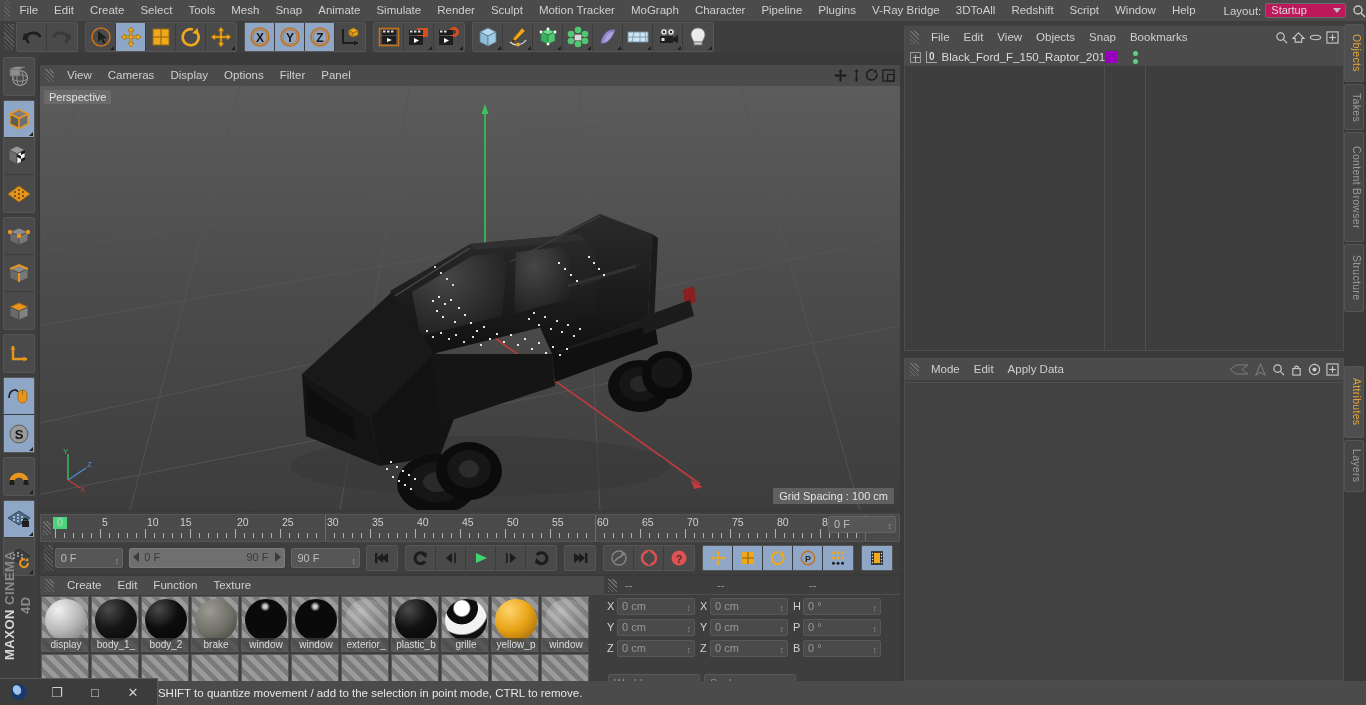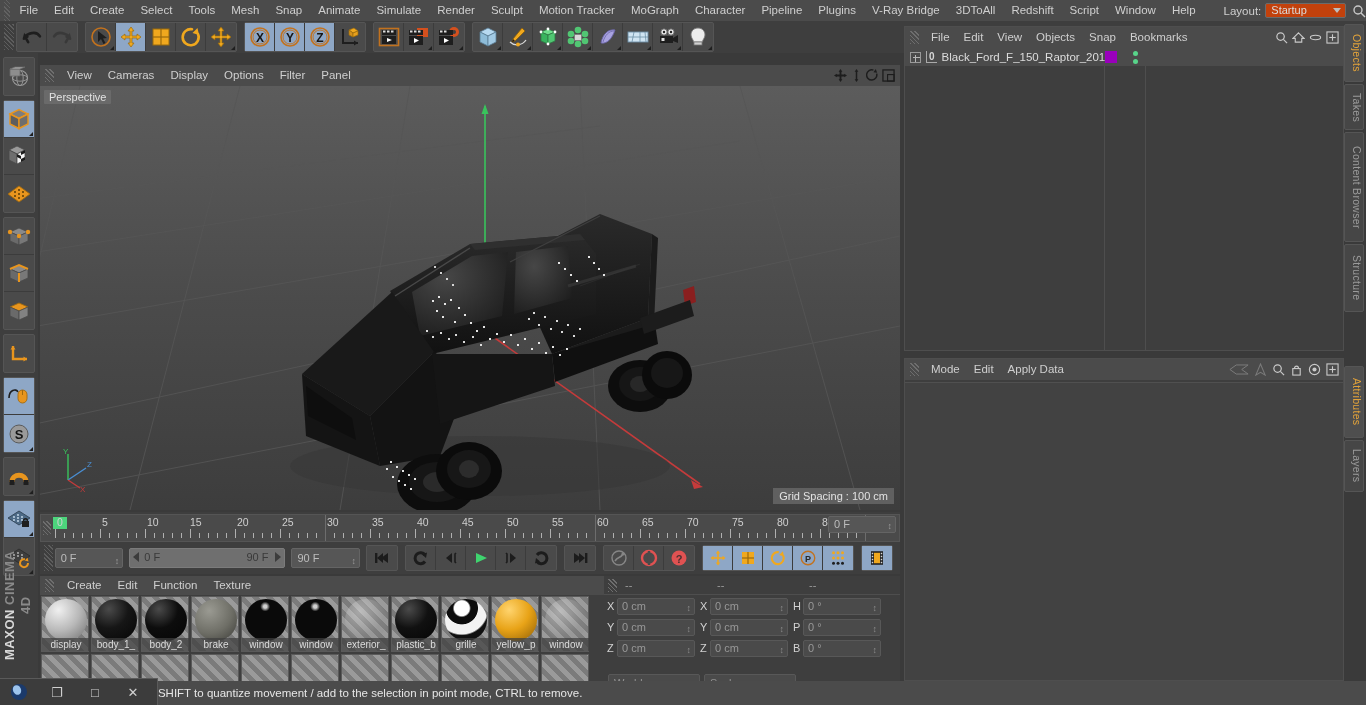--- a/index.html
+++ b/index.html
@@ -13,7 +13,7 @@
   #menubar .mi{ padding:0 8px; height:21px; line-height:21px; color:#cfcfcf;
     font-size:11.5px; white-space:nowrap; cursor:default; }
   #layoutlbl{ margin-left:20px; color:#cfcfcf; font-size:11.5px; padding-right:4px;}
-  #layoutsel{ width:140px; height:15px; background:#c2410c; border:1px solid #6b6b6b;
+  #layoutsel{ width:140px; height:15px; background:#be185d; border:1px solid #6b6b6b;
     border-radius:2px; position:relative; color:#dcdcdc; font-size:11px;
     line-height:13px; padding-left:5px; }
   #layoutsel .arrow{ position:absolute; right:4px; top:4px; width:0;height:0;

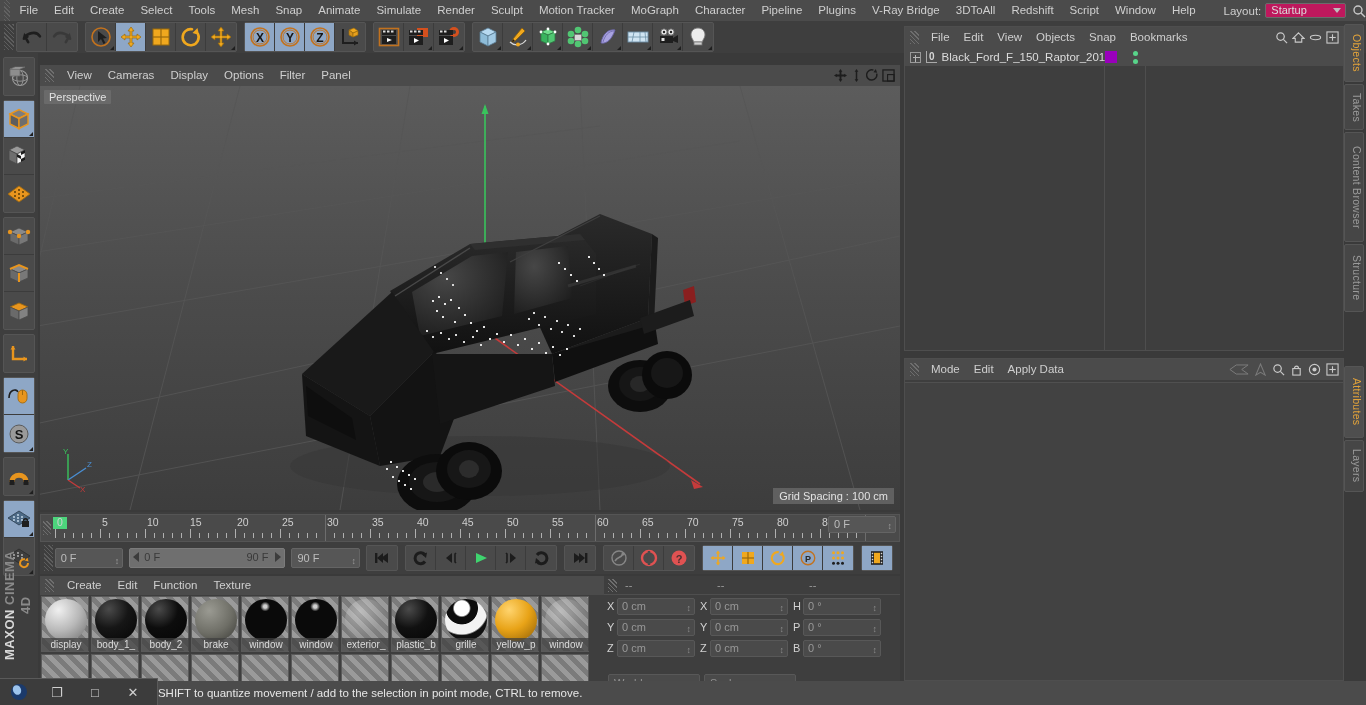--- a/index.html
+++ b/index.html
@@ -933,7 +933,7 @@
       <div class="lbl" style="left: 16px;">0</div>
       <div class="lbl" style="left: 61px;">5</div>
       <div class="lbl" style="left: 106px;">10</div>
-      <div class="lbl" style="left: 149px;">15</div>
+      <div class="lbl" style="left: 139px;">15</div>
       <div class="lbl" style="left: 196px;">20</div>
       <div class="lbl" style="left: 241px;">25</div>
       <div class="lbl" style="left: 286px;">30</div>

